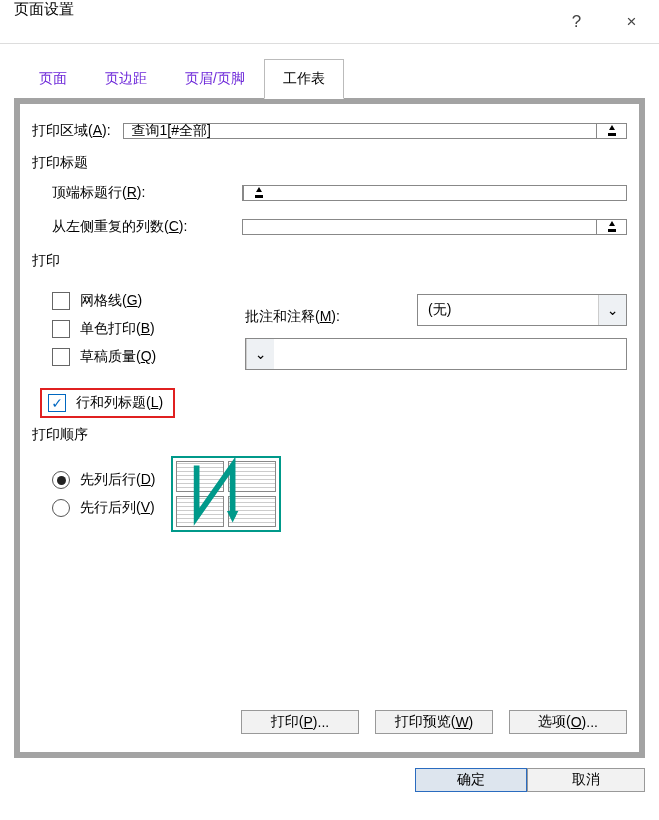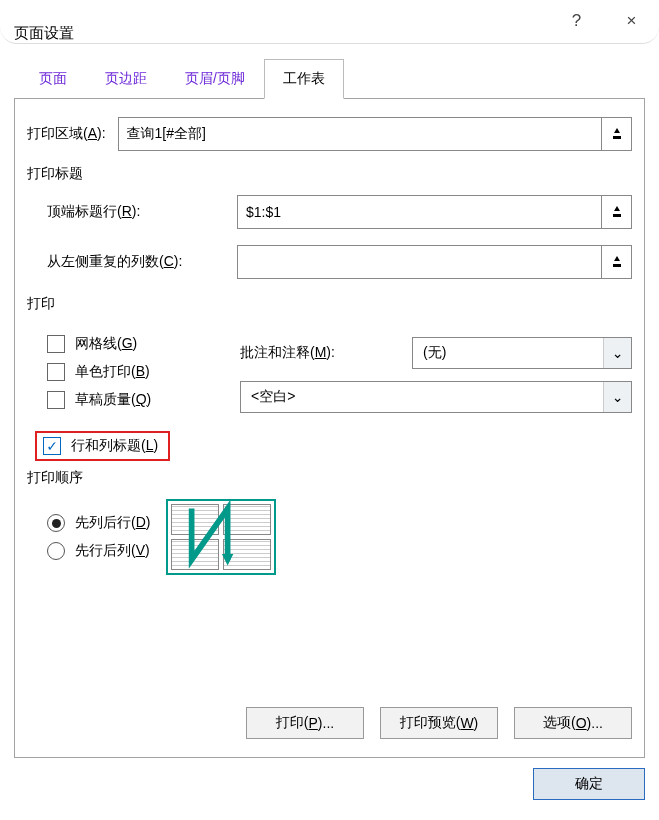--- a/index.html
+++ b/index.html
@@ -13,10 +13,9 @@
   .titlebar {
     height: 44px;
     display: flex;
-    align-items: flex-end;
+    align-items: flex-start;
     border-bottom: 1px solid #ddd;
     padding-left: 14px;
-    border-radius: 17px;
   }
   .titlebar-title { flex: 1; font-size: 15px; }
   .titlebar-btn {

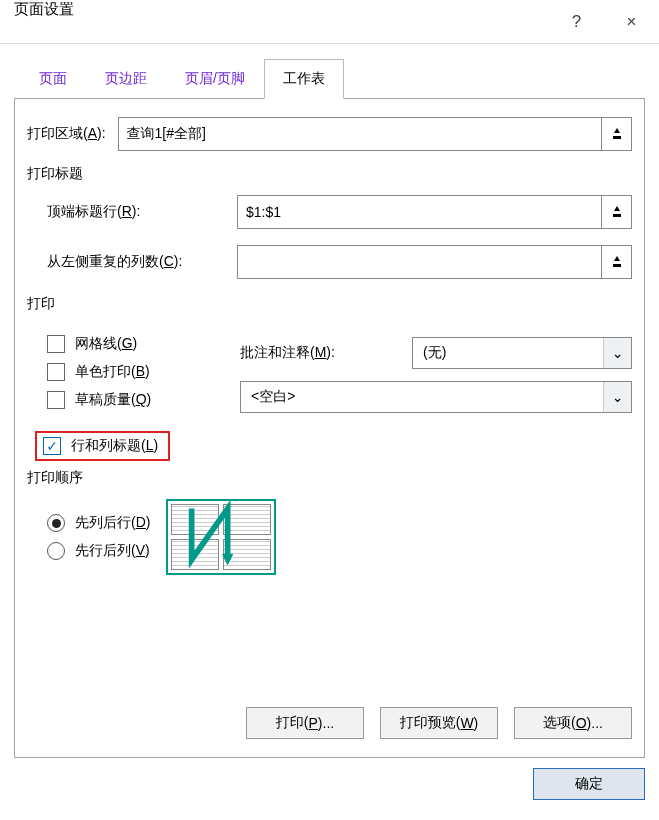--- a/index.html
+++ b/index.html
@@ -43,7 +43,7 @@
   }
   .tab.inactive { color: #6d28d9; }
   .panel {
-    border: 1px solid #a3a3a3;
+    border: 6px solid #a3a3a3;
     margin: 0 14px 10px 14px;
     padding: 18px 12px 26px 12px;
     min-height: 660px;

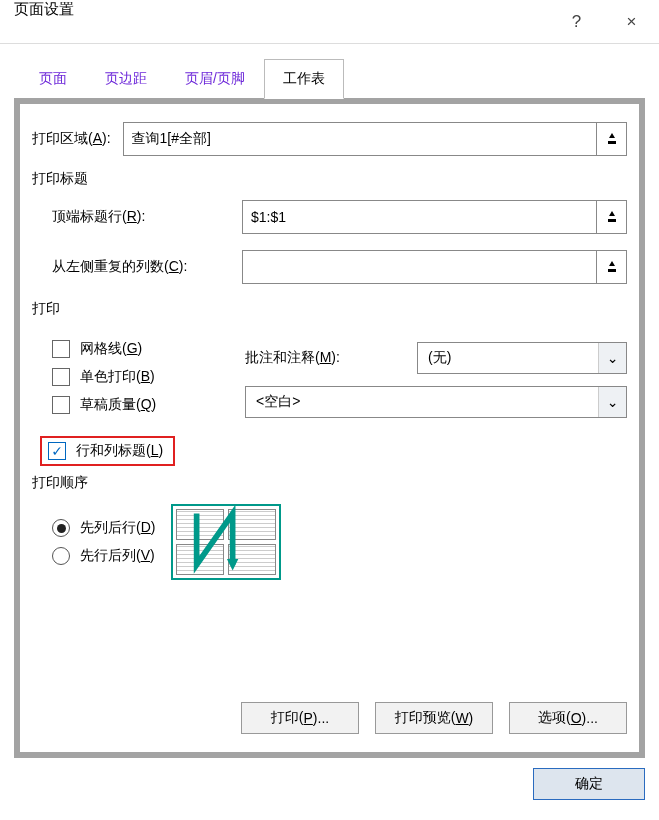--- a/index.html
+++ b/index.html
@@ -56,7 +56,7 @@
     flex: 1;
     display: flex;
     border: 1px solid #888;
-    height: 34px;
+    height: 16px;
     margin-left: 12px;
   }
   .input-wrap input {

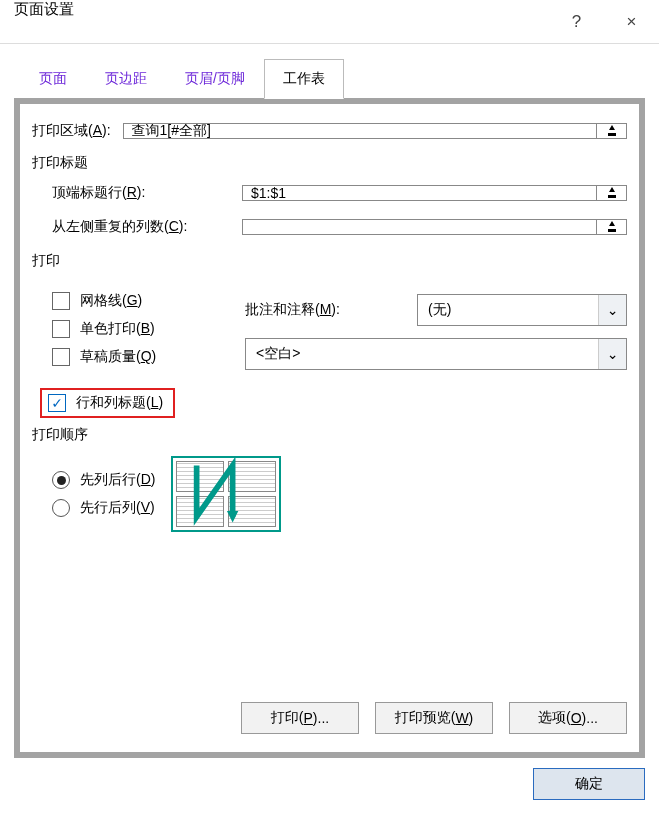--- a/index.html
+++ b/index.html
@@ -199,7 +199,6 @@
       <span>顶端标题行(</span><span class="underline">R</span><span>):</span>
     </span>
     <div class="input-wrap">
-      <input value="$1:$1" style="">
       <div class="range-btn">
         <svg viewBox="0 0 14 14">
             <rect x="3" y="9" width="8" height="3" fill="#000"></rect>

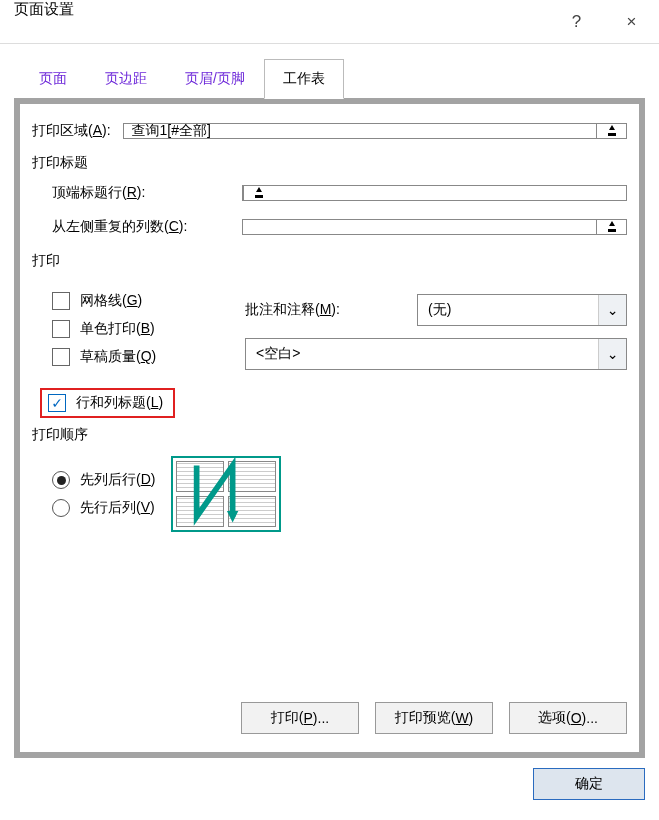--- a/index.html
+++ b/index.html
@@ -93,7 +93,7 @@
   }
   .col-left { width: 160px; }
   .col-right { flex: 1; }
-  .sel-row { display: flex; align-items: center; margin: 12px 0; gap: 12px; }
+  .sel-row { display: flex; align-items: flex-end; margin: 12px 0; gap: 12px; }
   .sel-label { width: 160px; }
   .select {
     flex: 1;

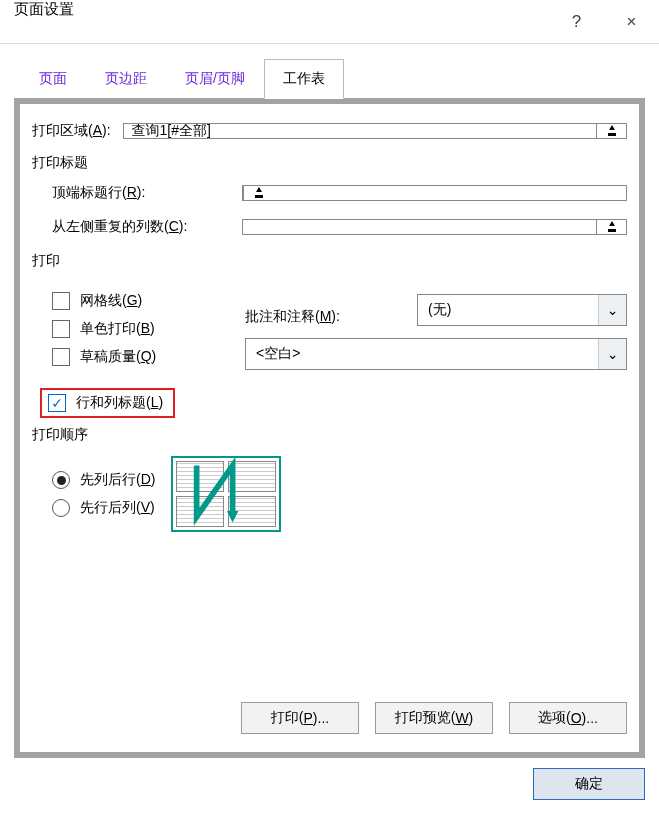--- a/index.html
+++ b/index.html
@@ -250,7 +250,6 @@
       </div>
       <div class="sel-row">
         <div class="select">
-          <div class="select-val">&lt;空白&gt;</div>
           <div class="select-caret">⌄</div>
         </div>
       </div>

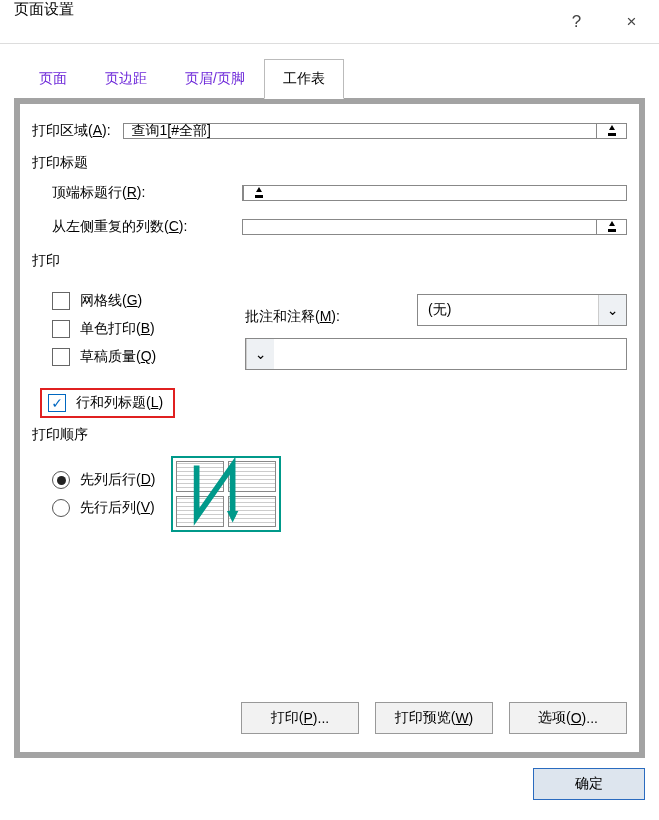--- a/index.html
+++ b/index.html
@@ -139,7 +139,7 @@
     display: flex; gap: 16px;
   }
   .btn {
-    min-width: 118px; height: 32px;
+    min-width: 118px; height: 24px;
     border: 1px solid #999;
     background: #f2f2f2;
     display: flex; align-items: center; justify-content: center;

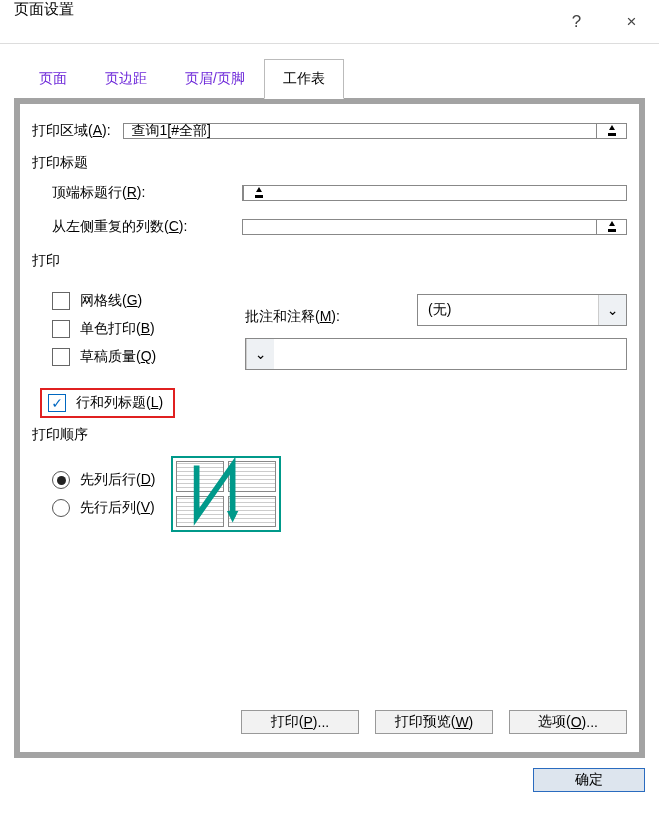--- a/index.html
+++ b/index.html
@@ -311,6 +311,7 @@
 
 <div class="footer">
   <div class="btn primary">确定</div>
+  <div class="btn">取消</div>
 </div>
 
 </body></html>

